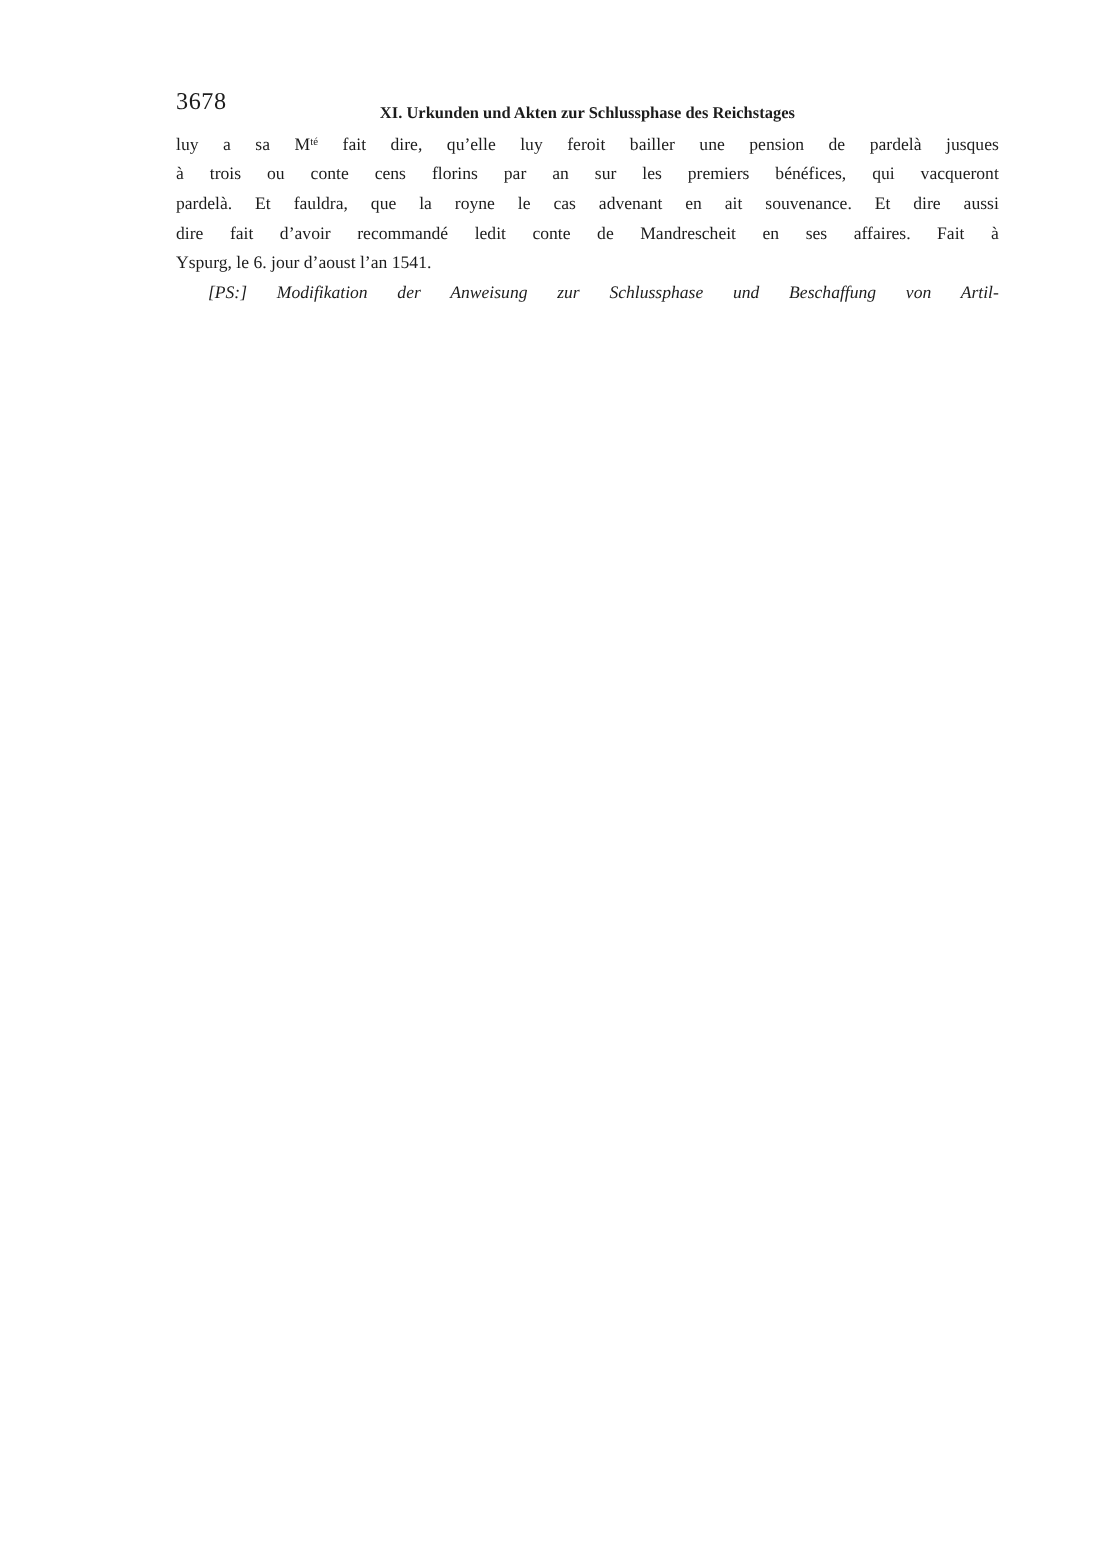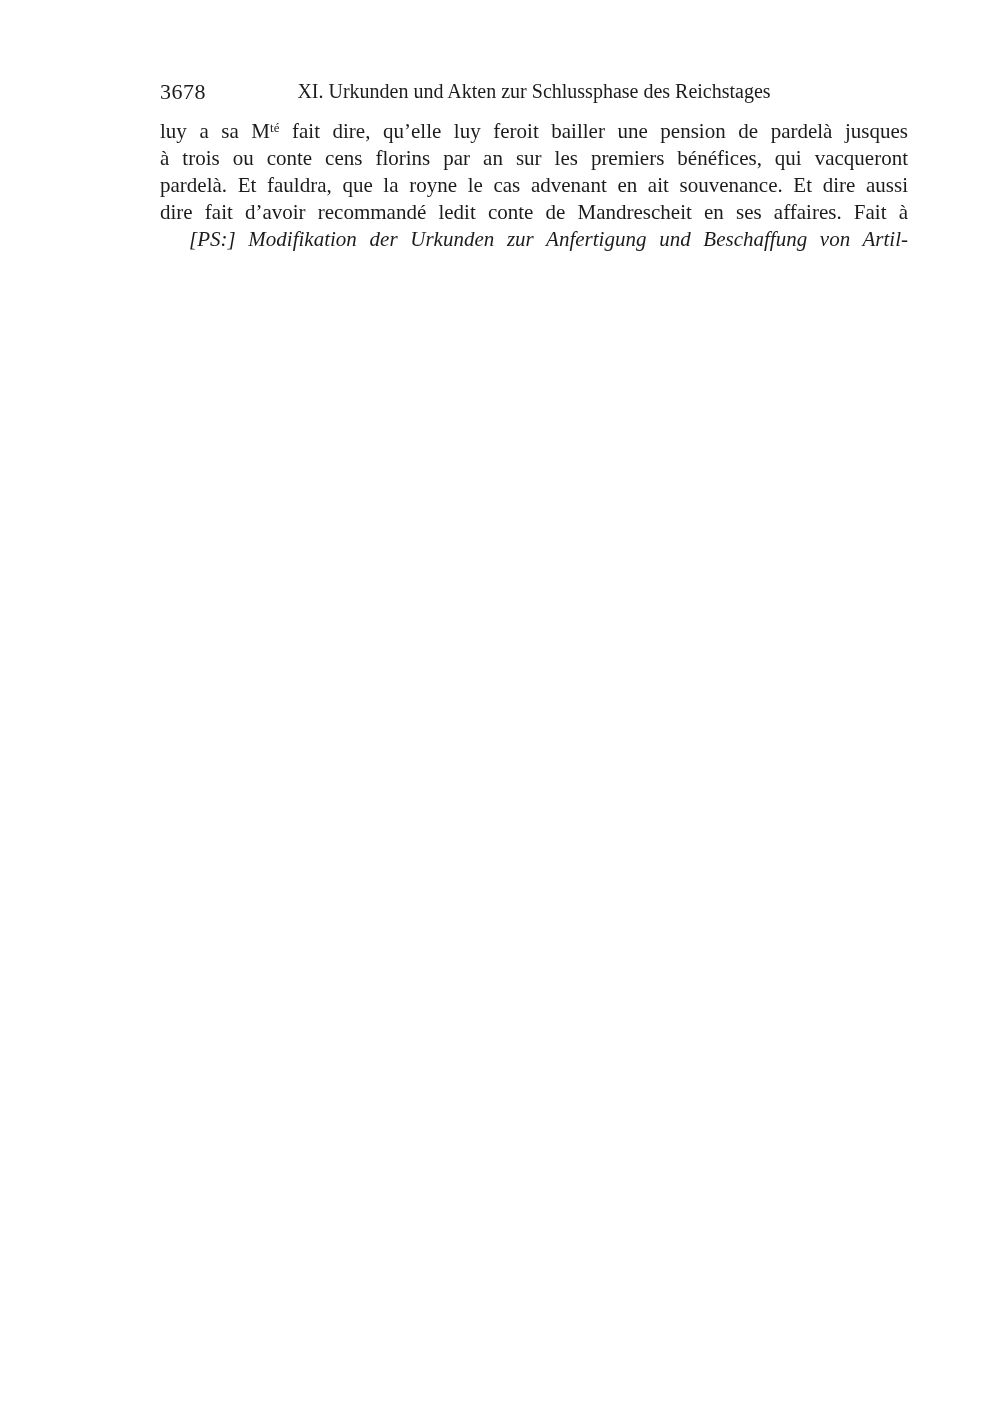--- a/index.html
+++ b/index.html
@@ -35,10 +35,11 @@
     position: absolute;
     left: 50%;
     transform: translateX(-50%);
-    top: 0;
+    top: 12px;
     white-space: nowrap;
-    font-size: 20px;
+    font-size: 15px;
     line-height: 27px;
+    font-weight: bold;
   }
   .text-block {
     position: absolute;

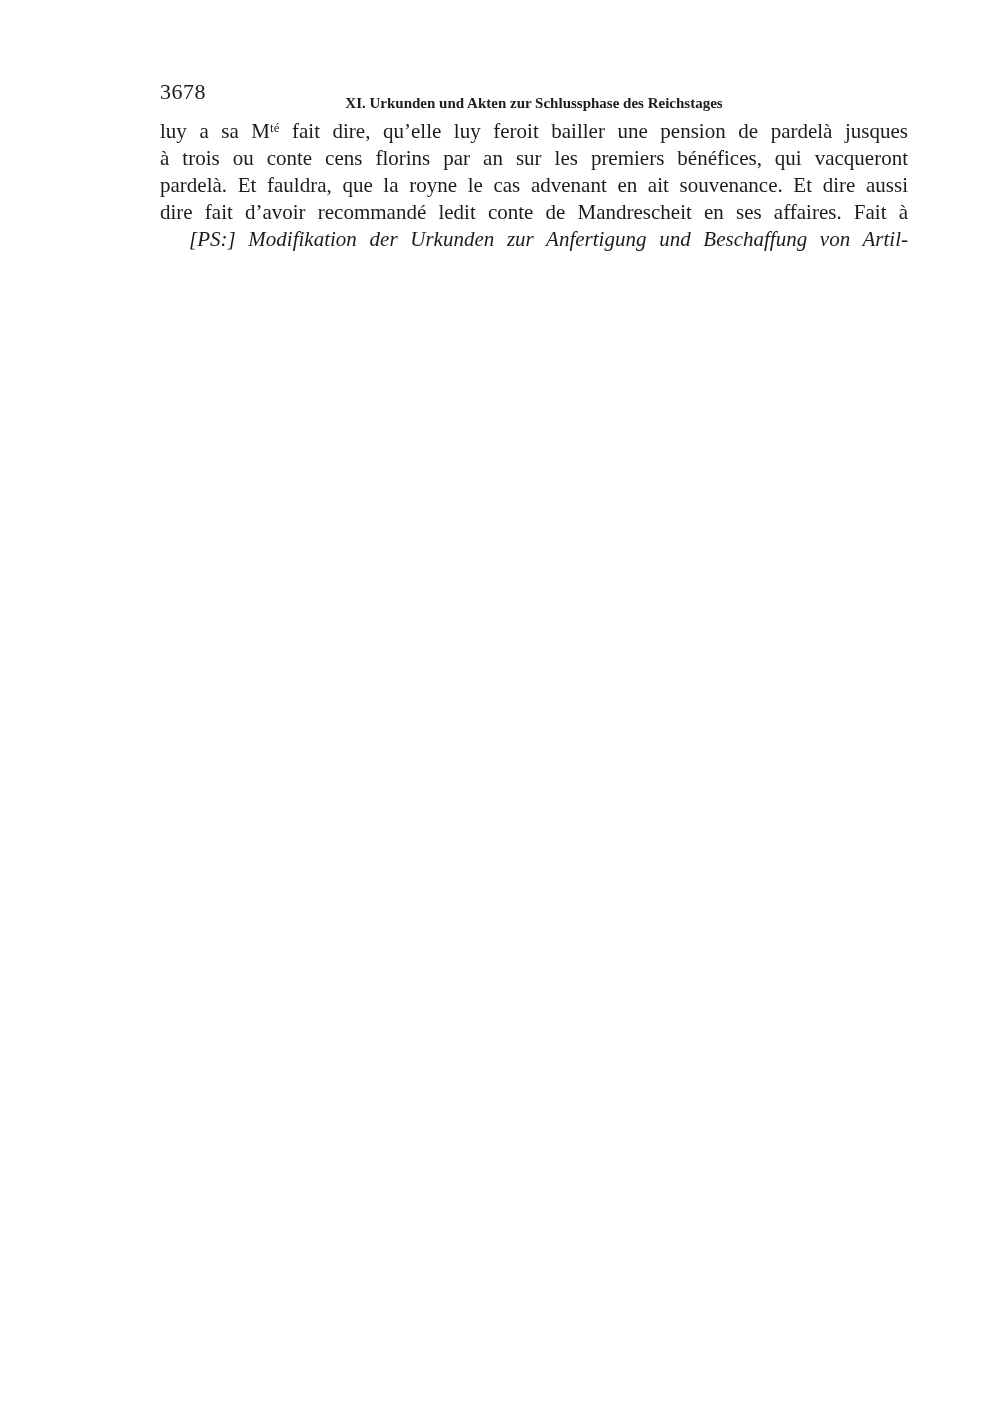--- a/index.html
+++ b/index.html
@@ -46,7 +46,7 @@
     left: 160px;
     top: 118px;
     width: 748px;
-    font-size: 21px;
+    font-size: 16px;
     line-height: 27px;
   }
   .line {

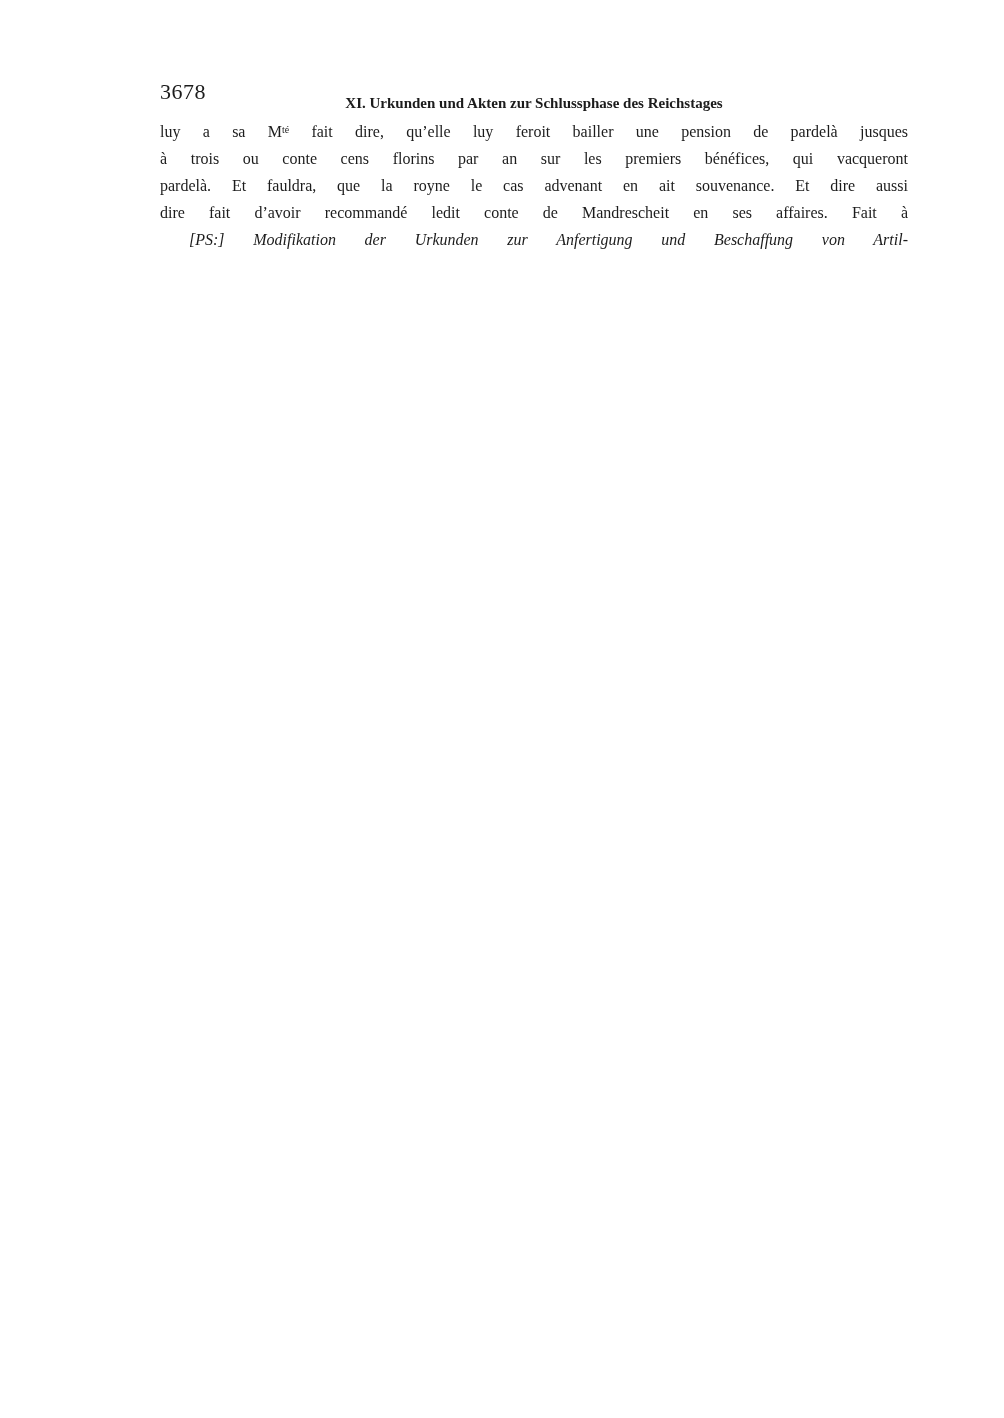--- a/index.html
+++ b/index.html
@@ -89,6 +89,7 @@
 
     <p class="line justify">dire fait d’avoir recommandé ledit conte de Mandrescheit en ses affaires. Fait à</p>
 
+    <p class="line">Yspurg, le 6. jour d’aoust l’an 1541.</p>
 
     <p class="line ps justify indent">[PS:] Modifikation der Urkunden zur Anfertigung und Beschaffung von Artil-</p>
 

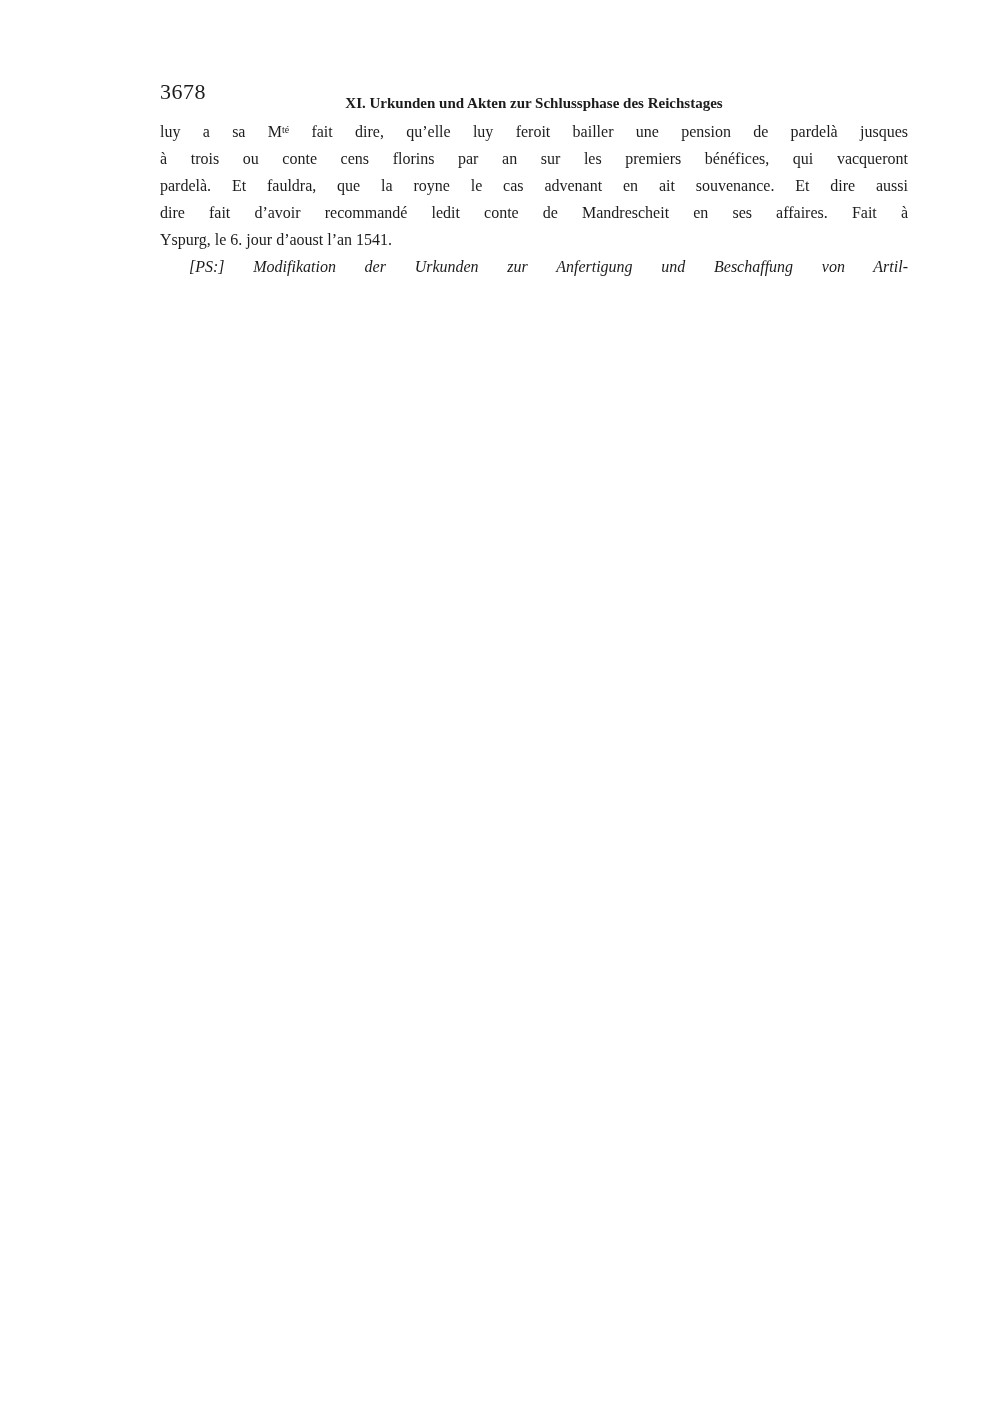--- a/index.html
+++ b/index.html
@@ -91,7 +91,7 @@
 
     <p class="line">Yspurg, le 6. jour d’aoust l’an 1541.</p>
 
-    <p class="line ps justify indent">[PS:] Modifikation der Urkunden zur Anfertigung und Beschaffung von Artil-</p>
+    <p class="line ps justify indent">[PS:] Modifikation der Anweisung zur Schlussphase und Beschaffung von Artil-</p>
 
 
   </main>

